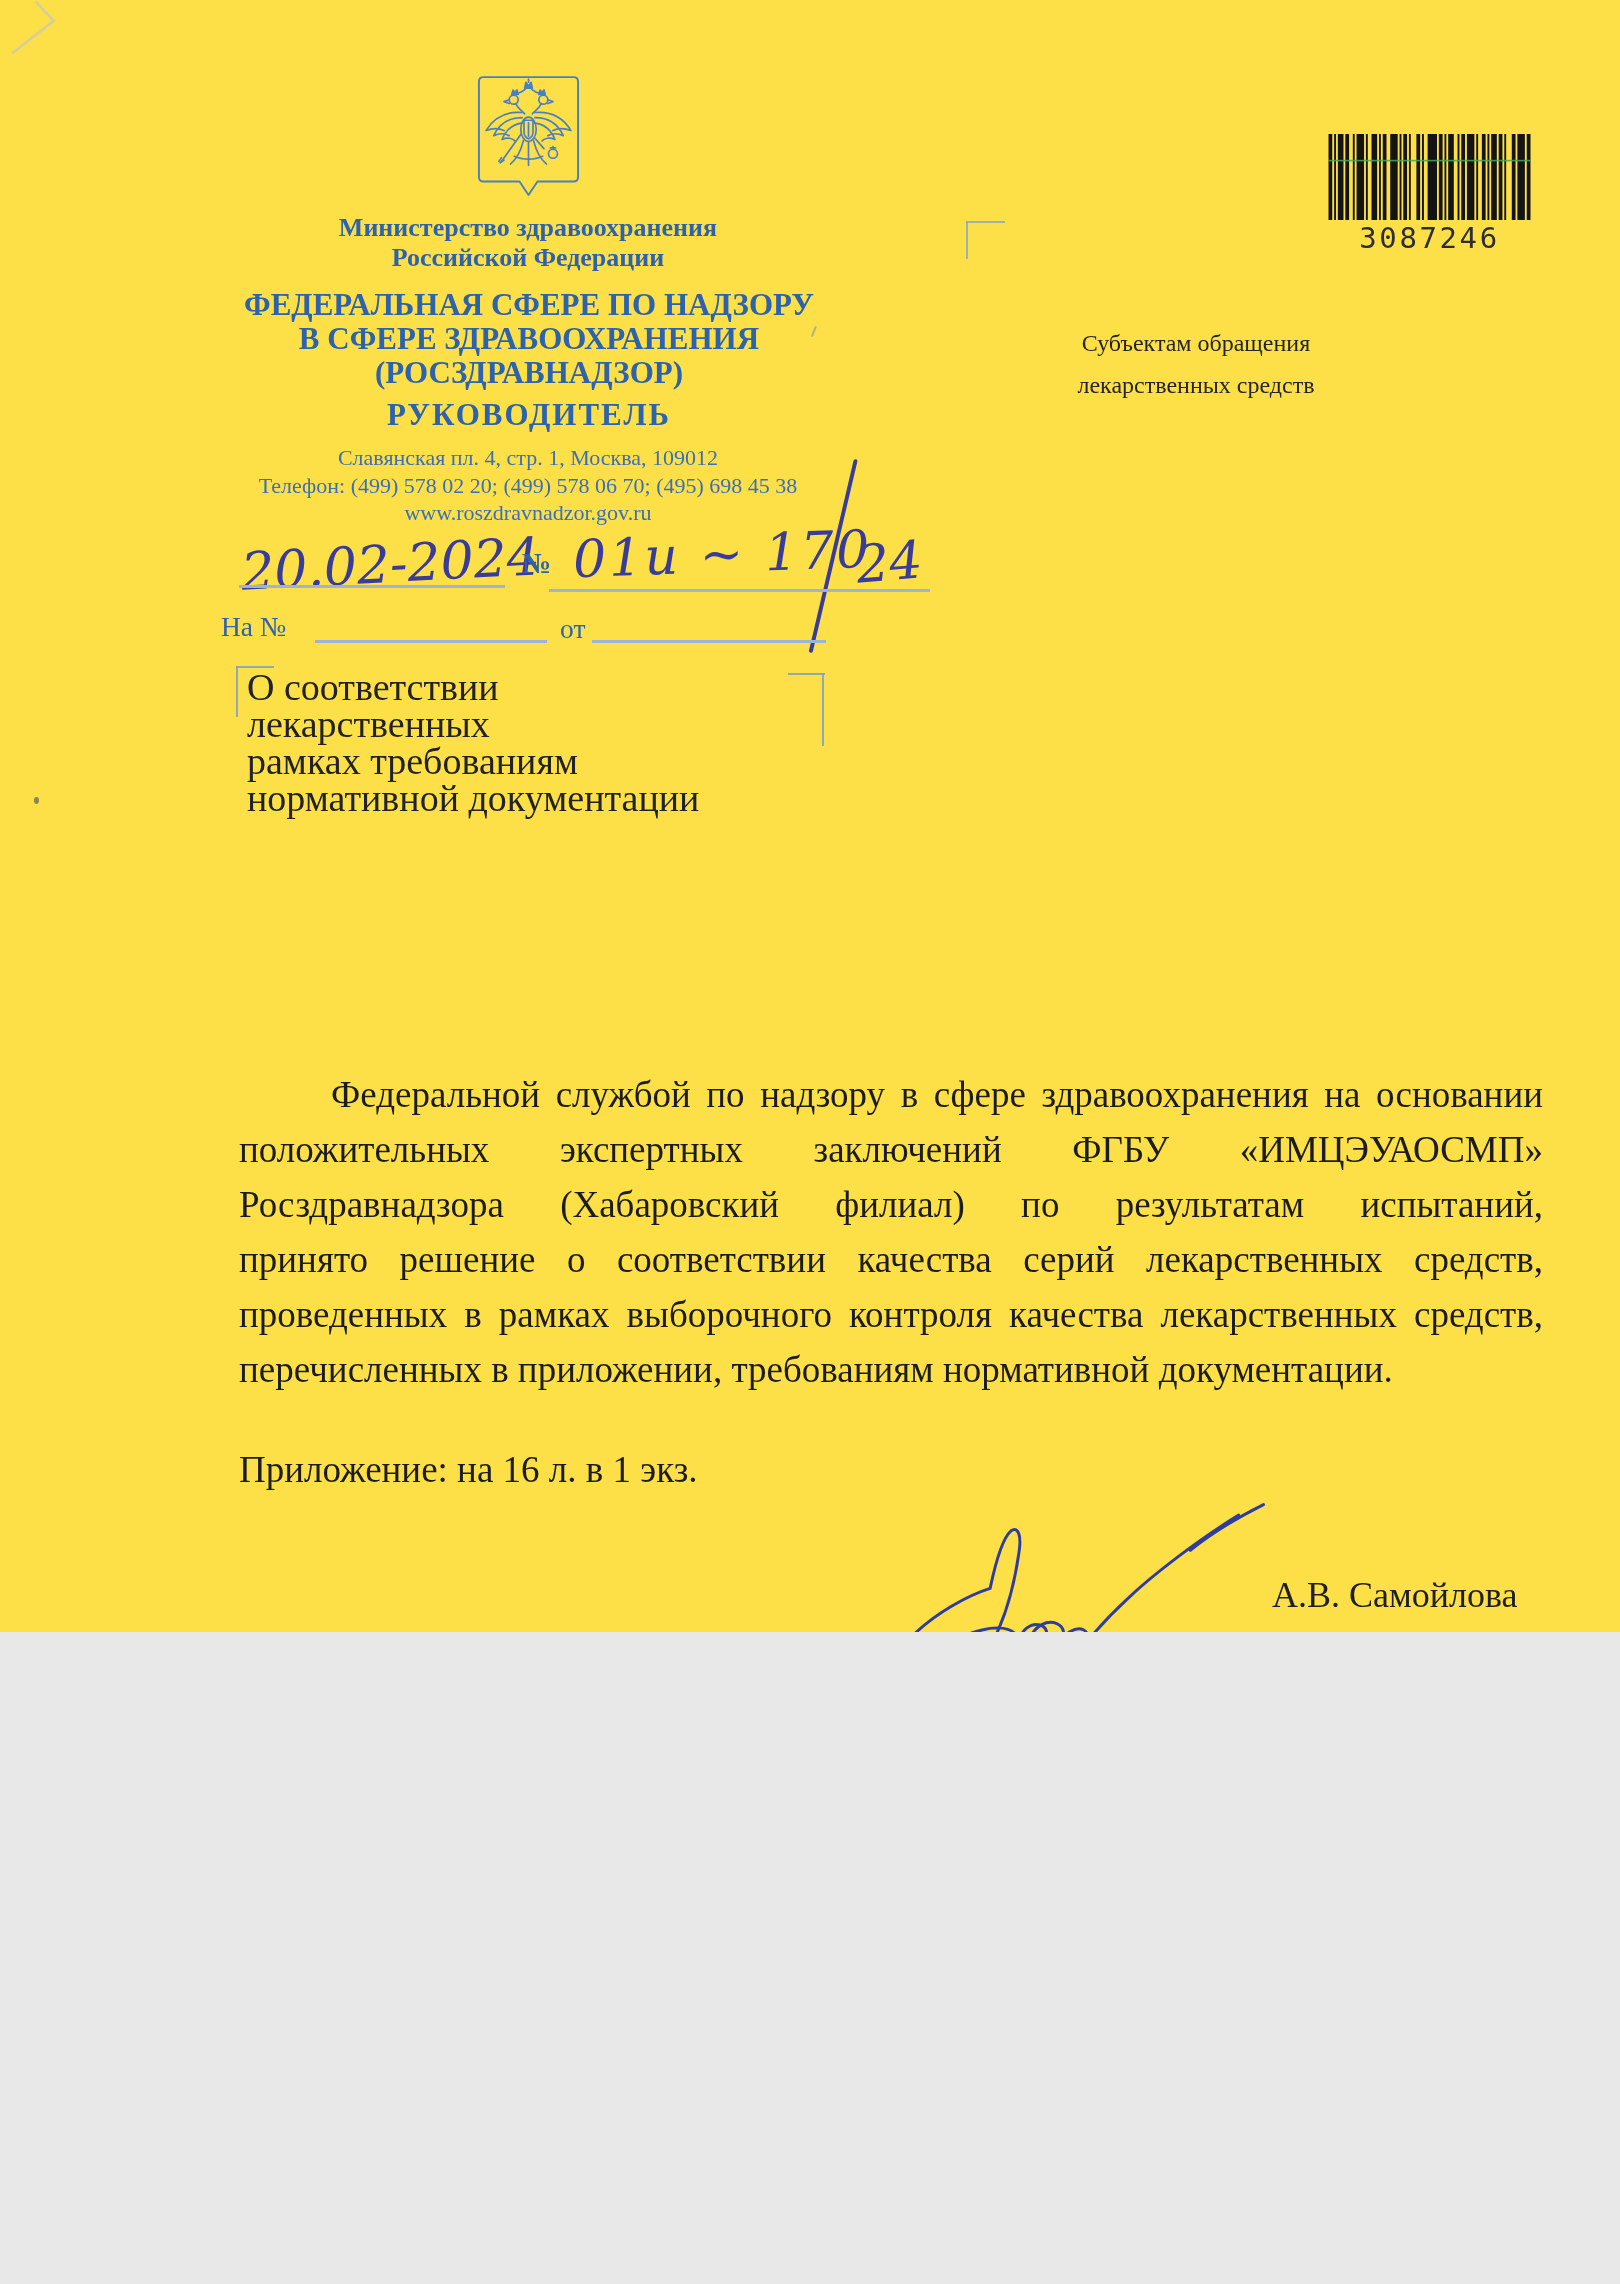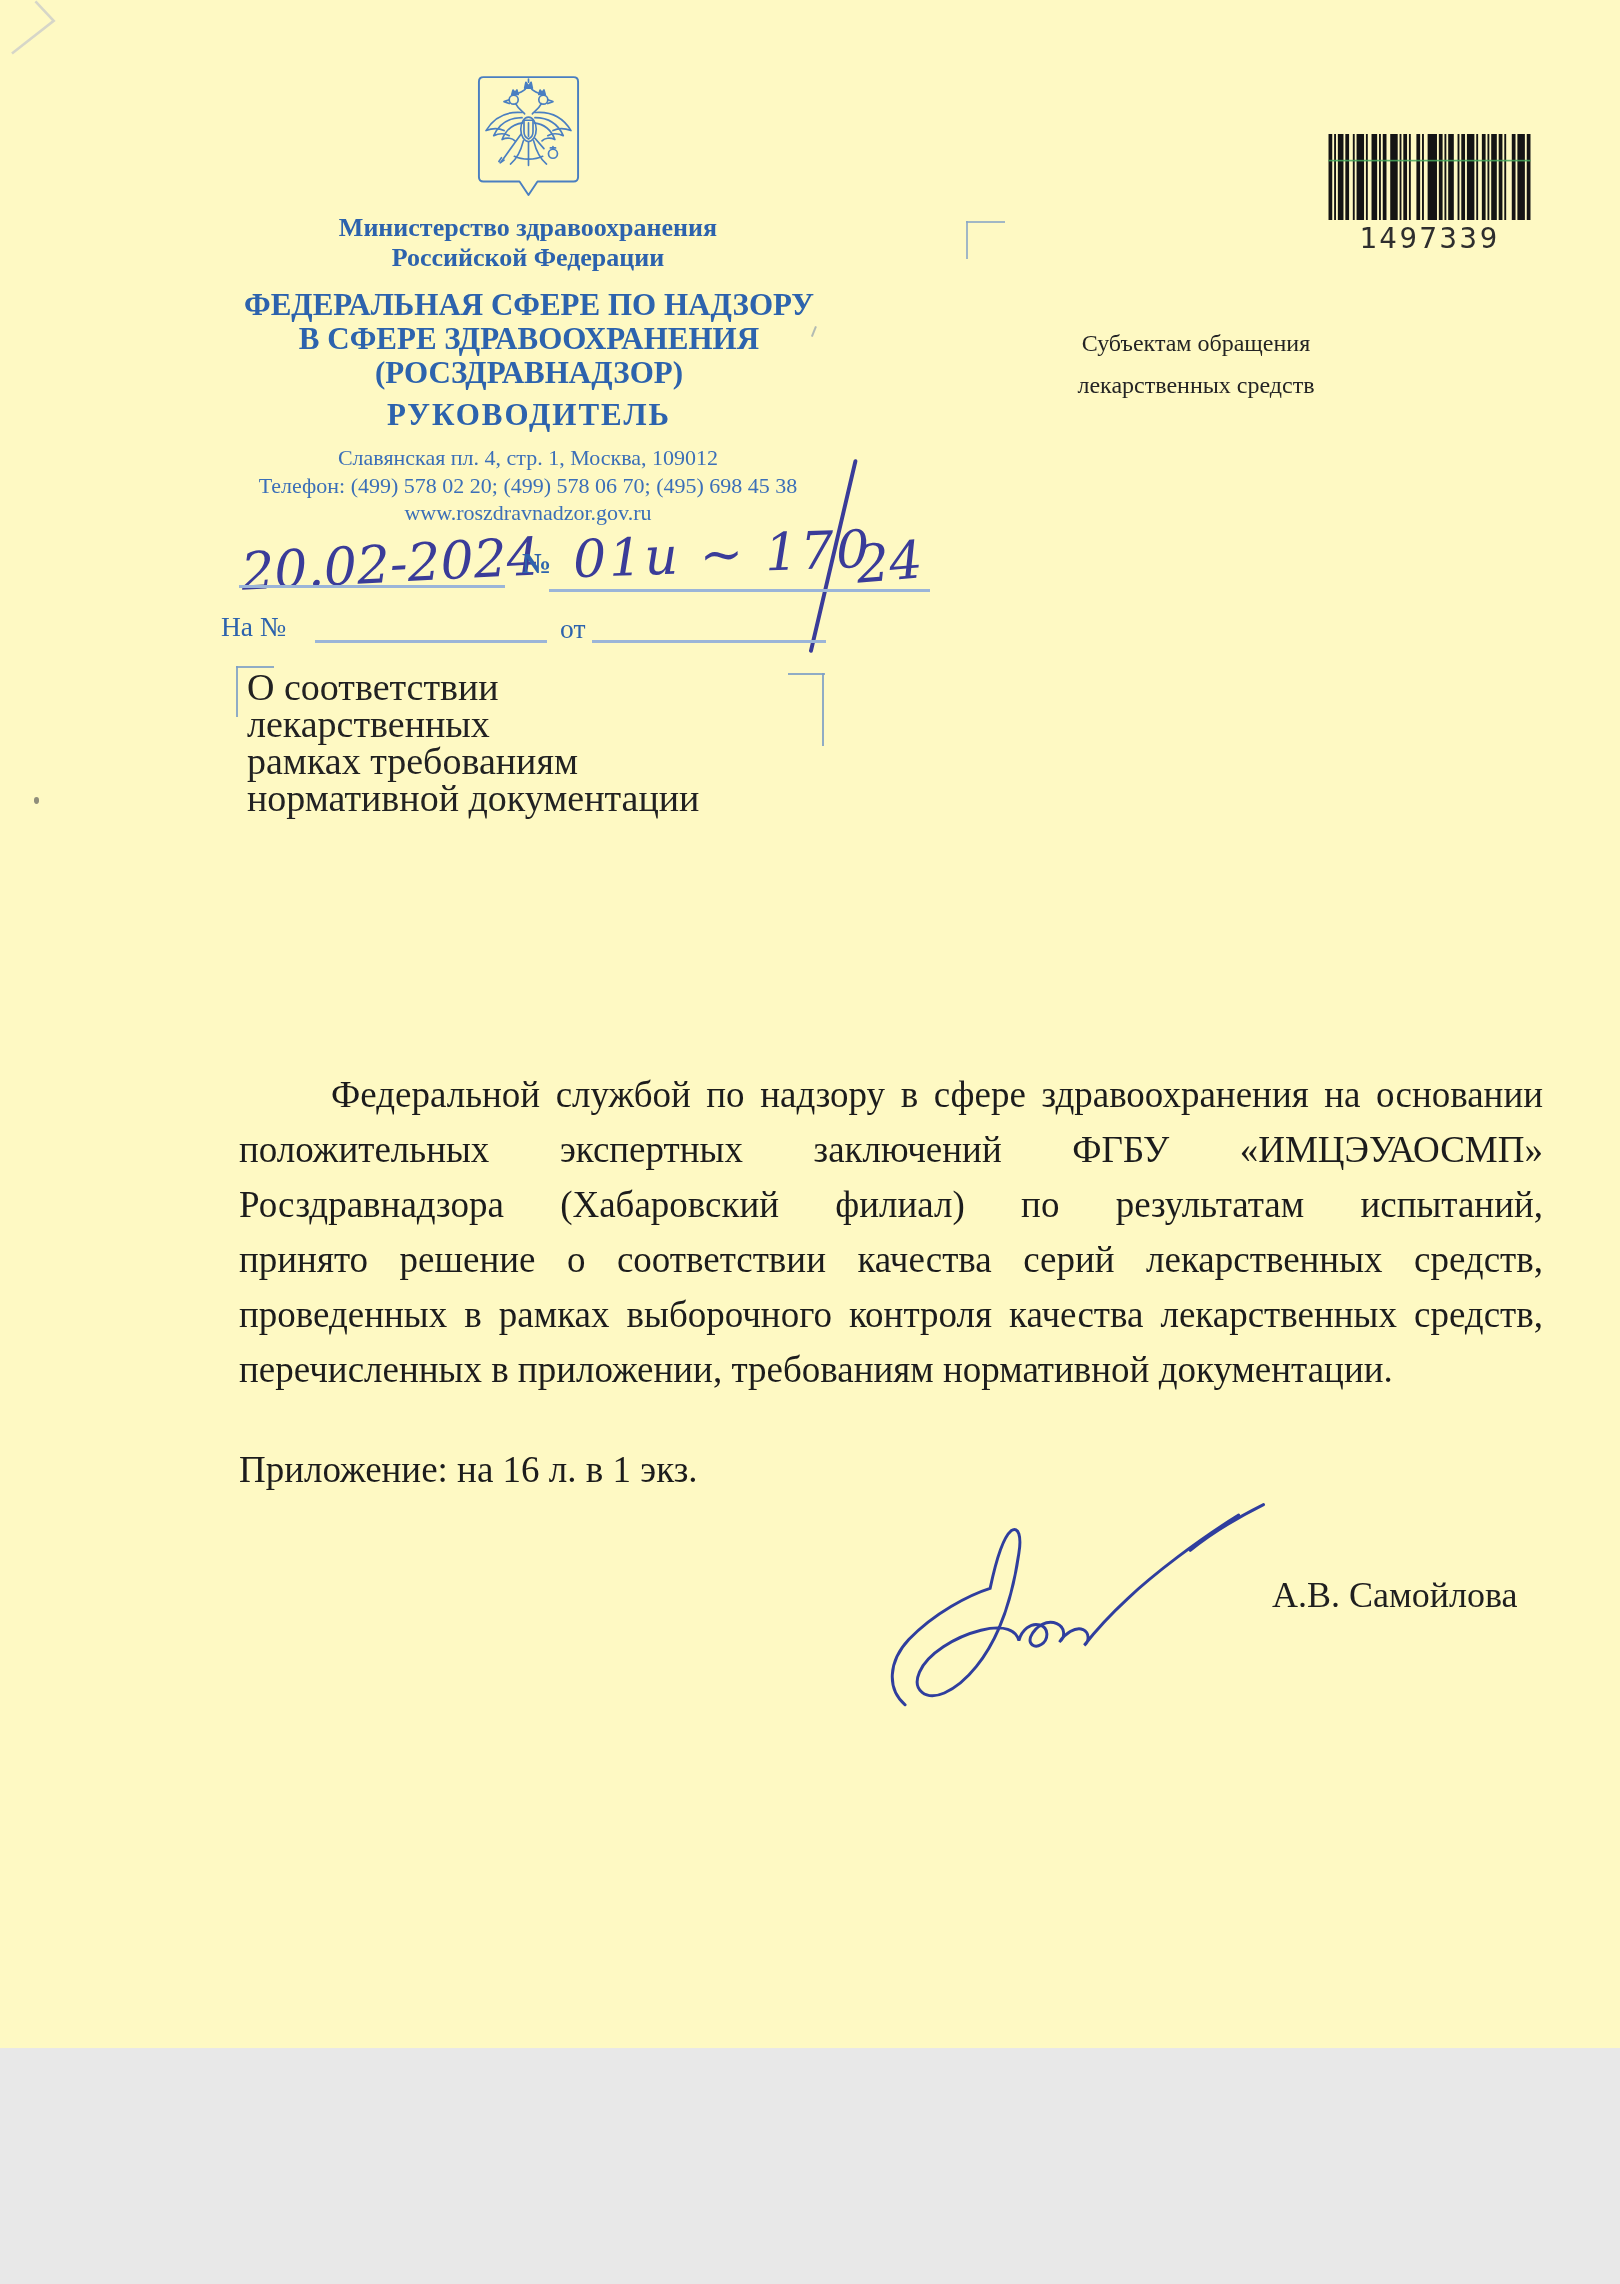--- a/index.html
+++ b/index.html
@@ -13,7 +13,7 @@
   }
   html,body{margin:0;padding:0;background:#e8e8e8;}
   .page{
-    position:relative;width:1620px;height:2048px;background:#fef9c3;
+    position:relative;width:1620px;height:1632px;background:#fde047;
     margin:0 auto;overflow:hidden;
     font-family:"Liberation Serif","DejaVu Serif",serif;color:var(--text);
   }

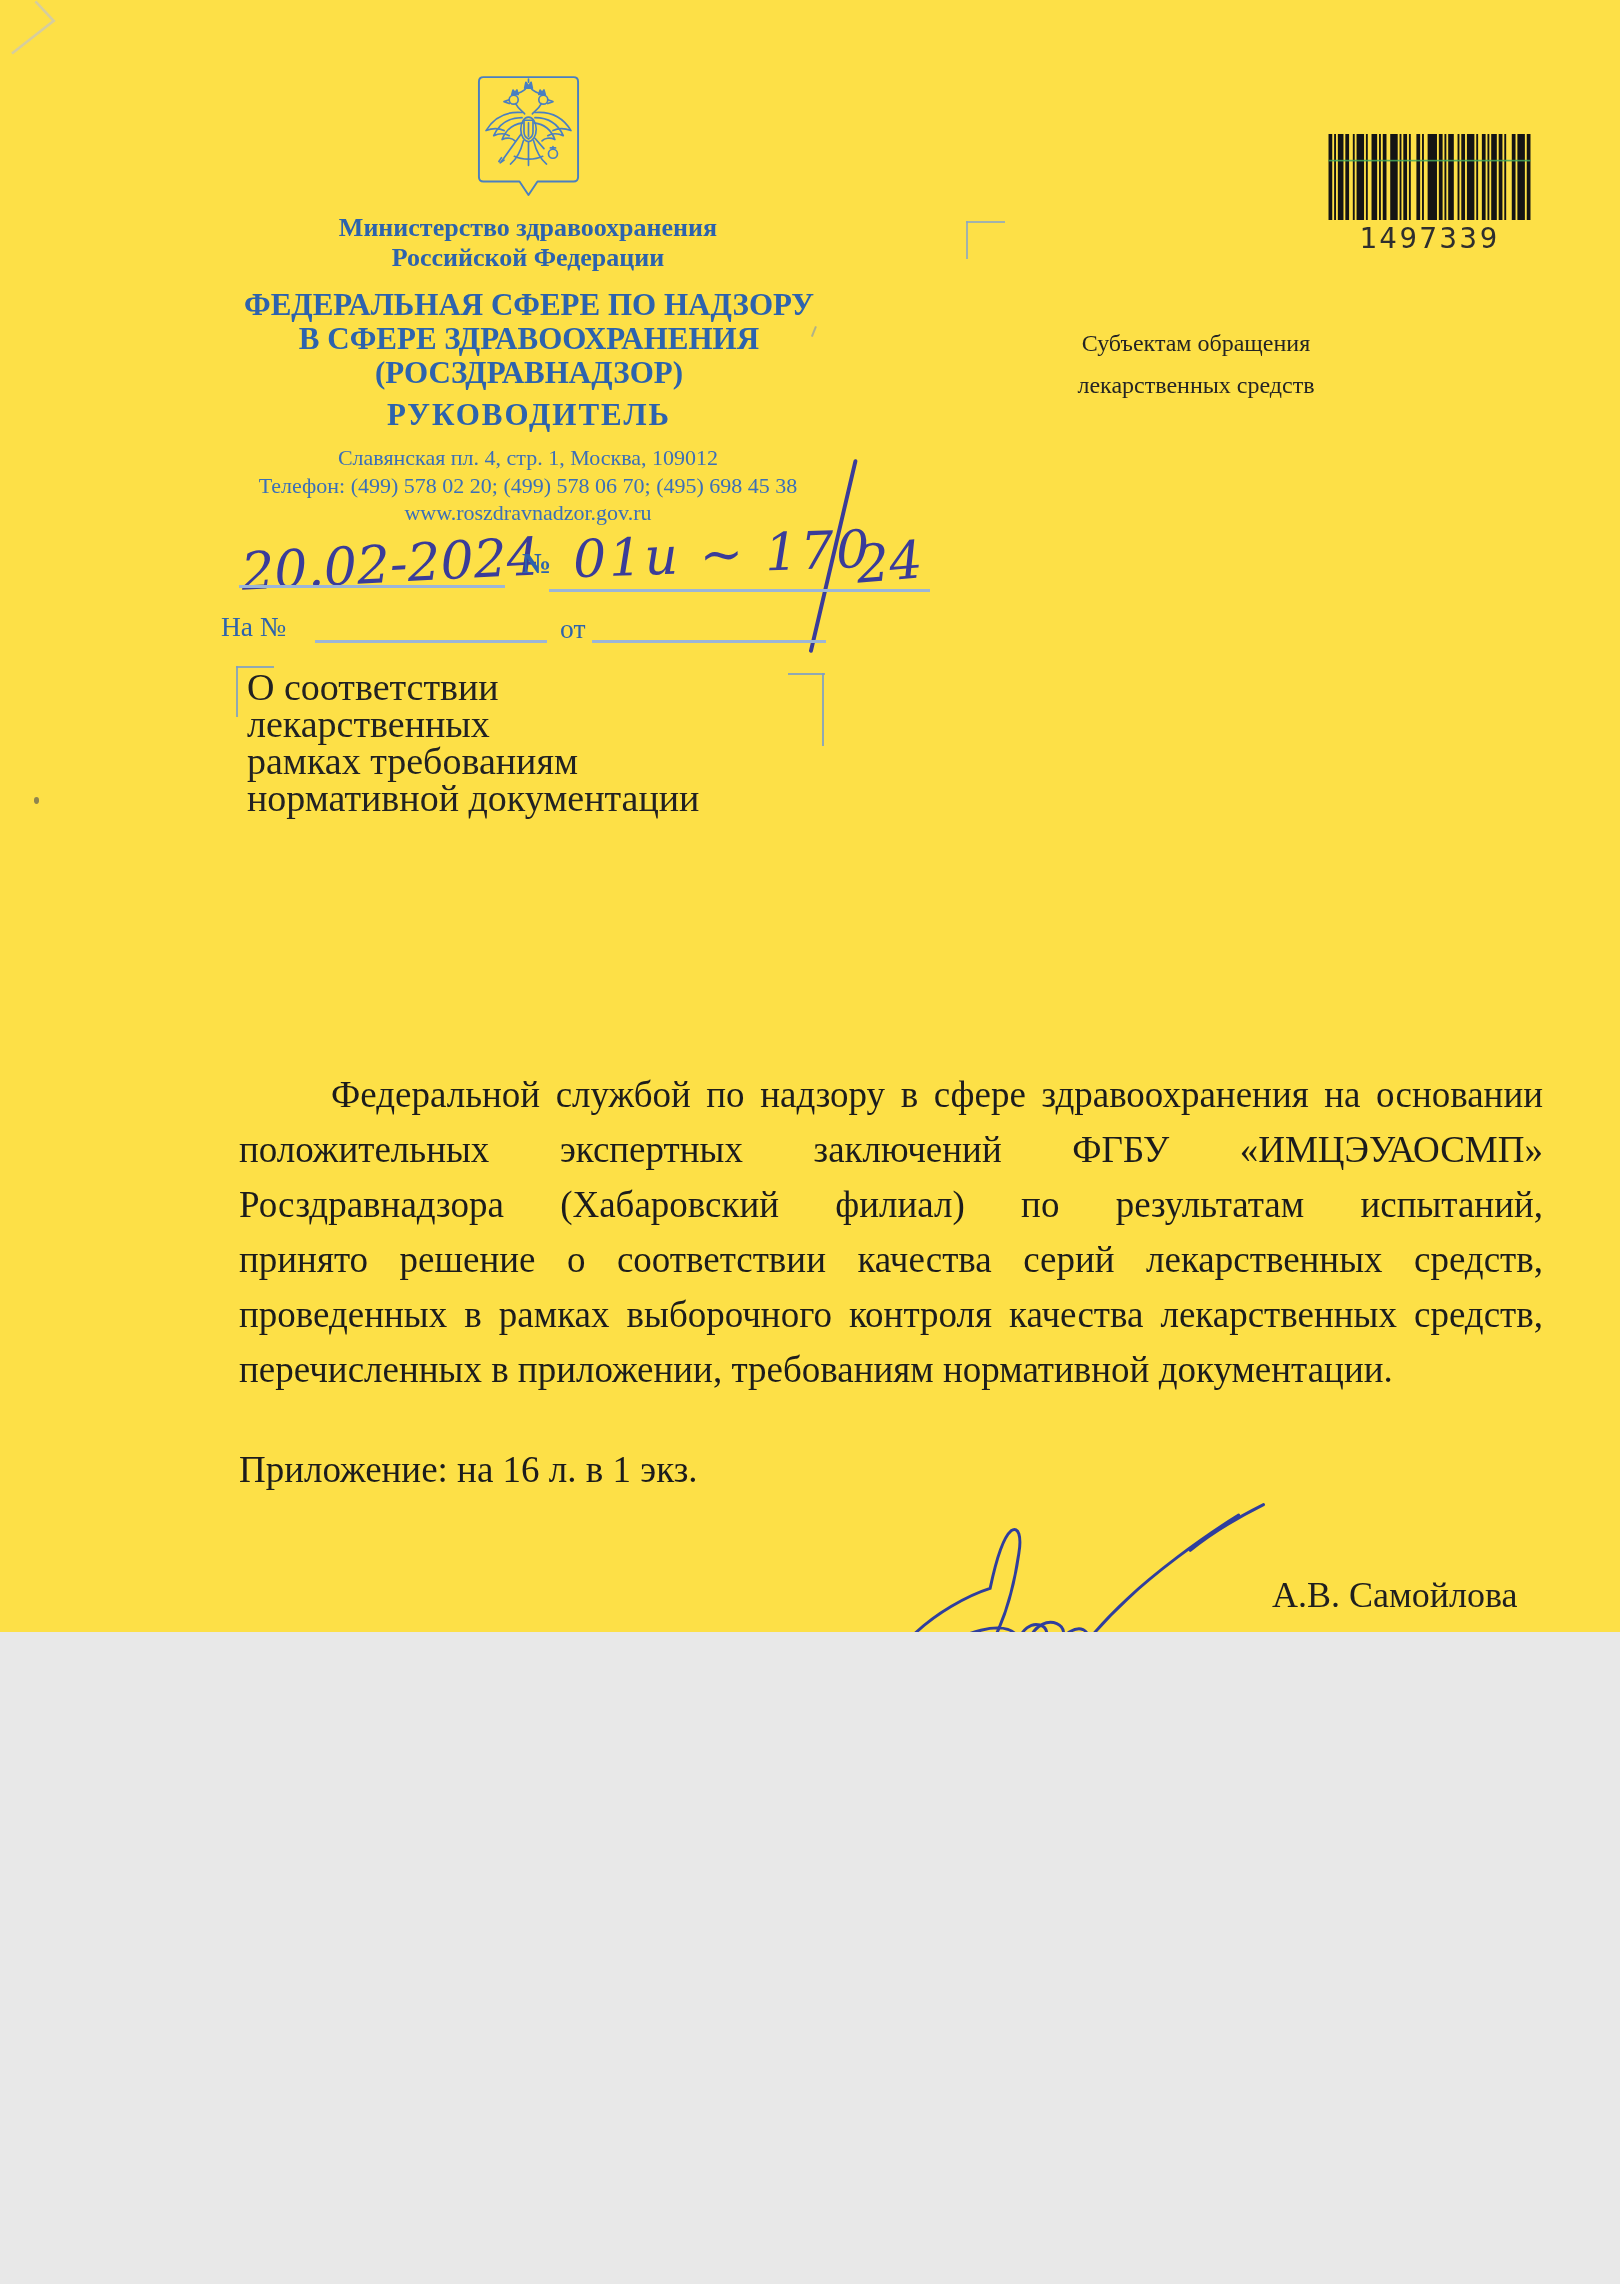--- a/index.html
+++ b/index.html
@@ -154,7 +154,7 @@
       <rect x="304.26" y="0" width="5.74" height="132" fill="#141414"></rect>
       <rect x="0" y="39.6" width="310" height="2.5" fill="#44a85c" opacity="0.85"></rect>
     </svg>
-  <div class="abs barcode-num">1497339</div>
+  <div class="abs barcode-num">3087246</div>
 
   <div class="abs corner-grey" style="left:966px;top:221px;width:39px;height:2px;"></div>
   <div class="abs corner-grey" style="left:966px;top:221px;width:2px;height:38px;"></div>

